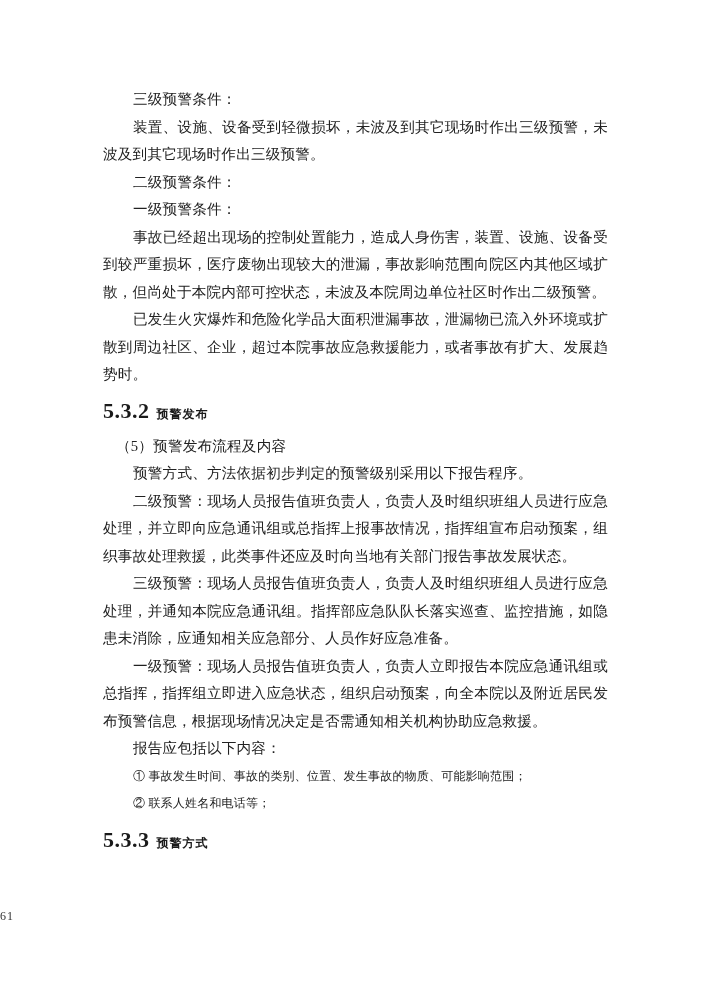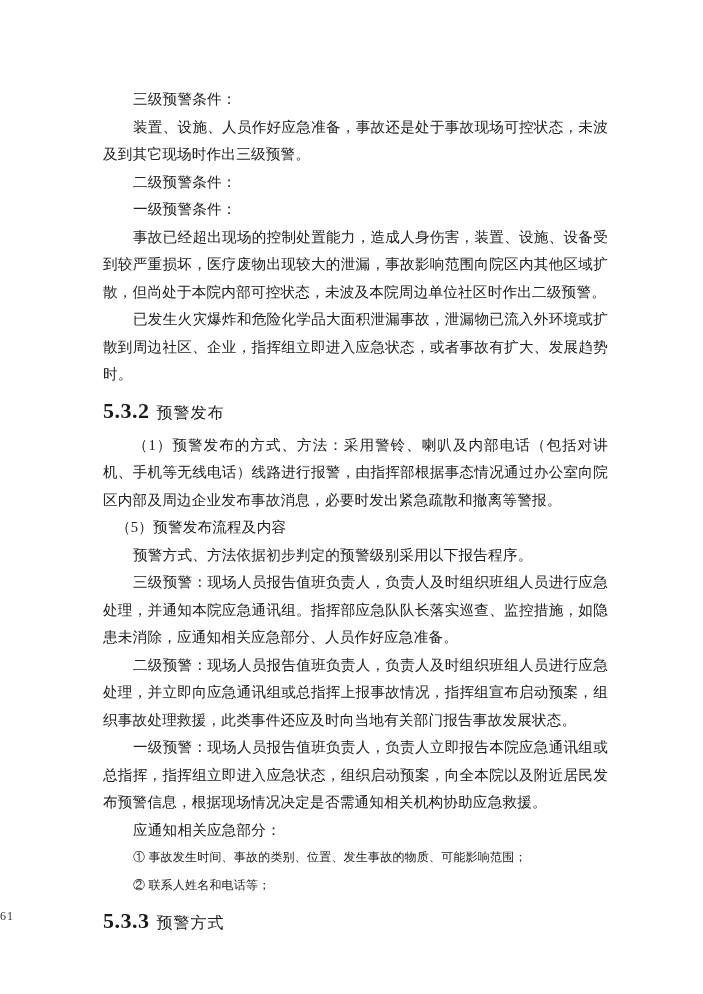--- a/index.html
+++ b/index.html
@@ -85,7 +85,7 @@
   <div class="content">
 
     <p class="para">三级预警条件：</p>
-    <p class="para">装置、设施、人员作好应急准备，事故还是处于事故现场可控状态，未波及到其它现场时作出三级预警。</p>
+    <p class="para">装置、设施、设备受到轻微损坏，未波及到其它现场时作出三级预警，未波及到其它现场时作出三级预警。</p>
     <p class="para">二级预警条件：</p>
     <p class="para">一级预警条件：</p>
     <p class="para">事故已经超出现场的控制处置能力，造成人身伤害，装置、设施、设备受到较严重损坏，医疗废物出现较大的泄漏，事故影响范围向院区内其他区域扩散，但尚处于本院内部可控状态，未波及本院周边单位社区时作出二级预警。</p>

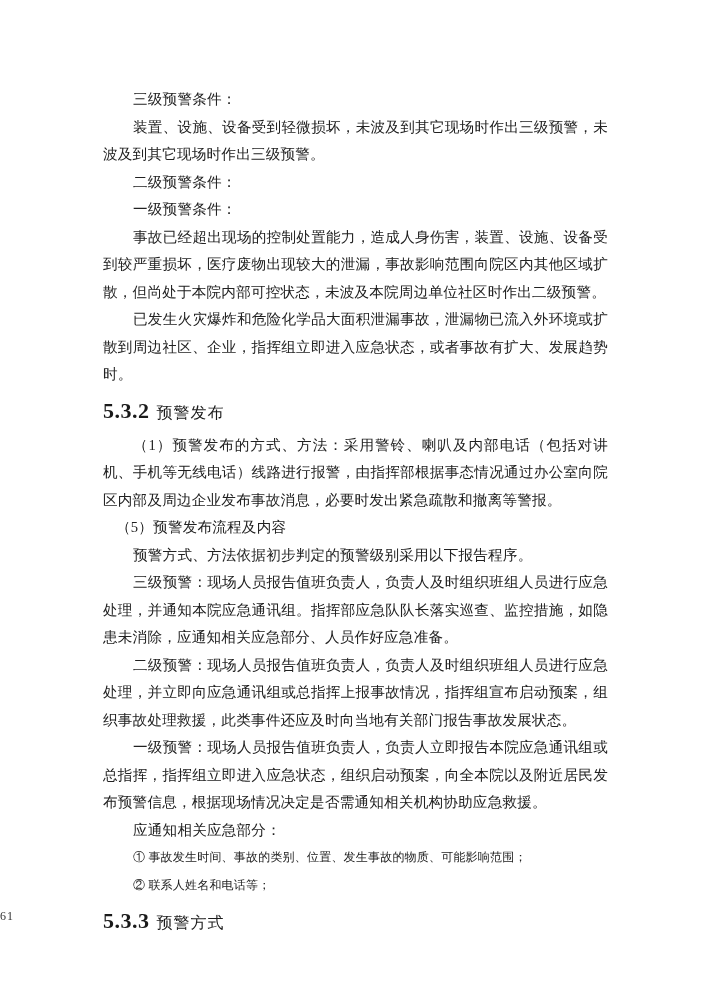--- a/index.html
+++ b/index.html
@@ -89,7 +89,7 @@
     <p class="para">二级预警条件：</p>
     <p class="para">一级预警条件：</p>
     <p class="para">事故已经超出现场的控制处置能力，造成人身伤害，装置、设施、设备受到较严重损坏，医疗废物出现较大的泄漏，事故影响范围向院区内其他区域扩散，但尚处于本院内部可控状态，未波及本院周边单位社区时作出二级预警。</p>
-    <p class="para">已发生火灾爆炸和危险化学品大面积泄漏事故，泄漏物已流入外环境或扩散到周边社区、企业，指挥组立即进入应急状态，或者事故有扩大、发展趋势时。</p>
+    <p class="para">已发生火灾爆炸和危险化学品大面积泄漏事故，泄漏物已流入外环境或扩散到周边社区、企业，超过本院事故应急救援能力，或者事故有扩大、发展趋势时。</p>
 
     <h2 class="heading">
       <span class="hnum">5.3.2</span><span class="htitle">预警发布</span>

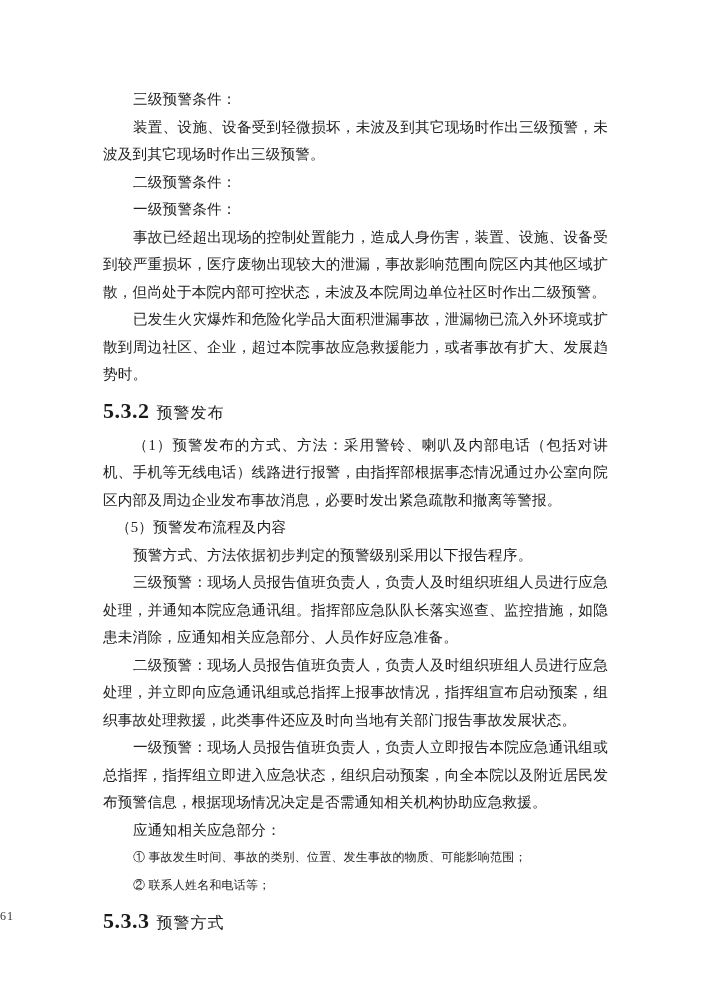--- a/index.html
+++ b/index.html
@@ -60,8 +60,8 @@
   }
   .heading .htitle {
     font-family: "Liberation Sans", "DejaVu Sans", sans-serif;
-    font-size: 16px;
-    font-weight: normal;
+    font-size: 12px;
+    font-weight: bold;
     margin-left: 7px;
     letter-spacing: 1px;
   }

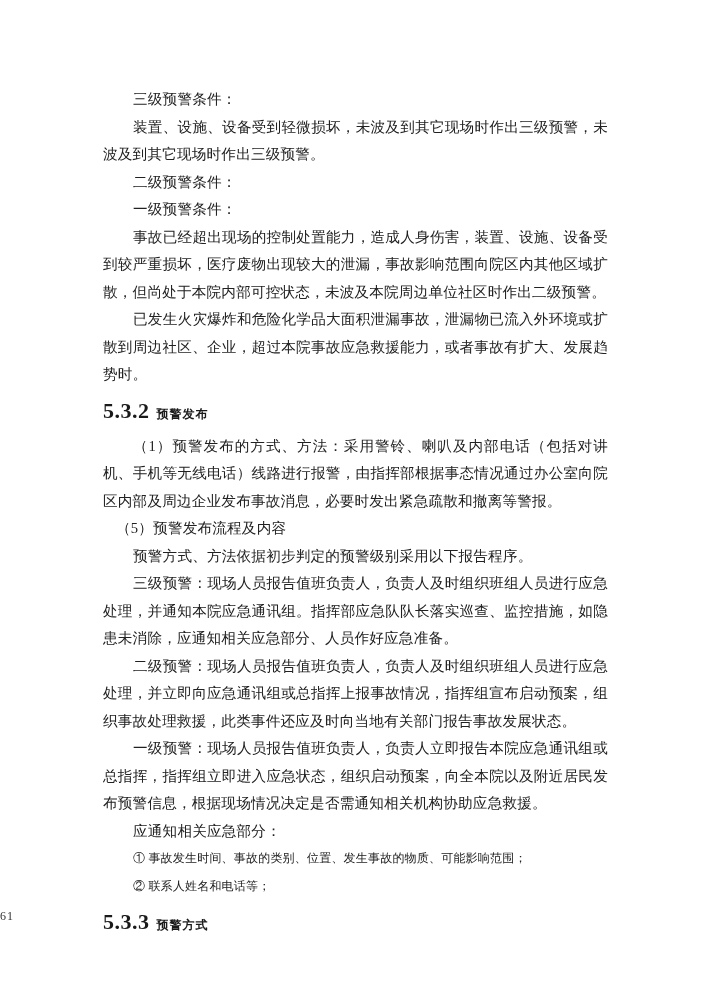--- a/index.html
+++ b/index.html
@@ -95,7 +95,6 @@
       <span class="hnum">5.3.2</span><span class="htitle">预警发布</span>
     </h2>
 
-    <p class="para">（1）预警发布的方式、方法：采用警铃、喇叭及内部电话（包括对讲机、手机等无线电话）线路进行报警，由指挥部根据事态情况通过办公室向院区内部及周边企业发布事故消息，必要时发出紧急疏散和撤离等警报。</p>
     <p class="para-sub">（5）预警发布流程及内容</p>
     <p class="para">预警方式、方法依据初步判定的预警级别采用以下报告程序。</p>
     <p class="para">三级预警：现场人员报告值班负责人，负责人及时组织班组人员进行应急处理，并通知本院应急通讯组。指挥部应急队队长落实巡查、监控措施，如隐患未消除，应通知相关应急部分、人员作好应急准备。</p>

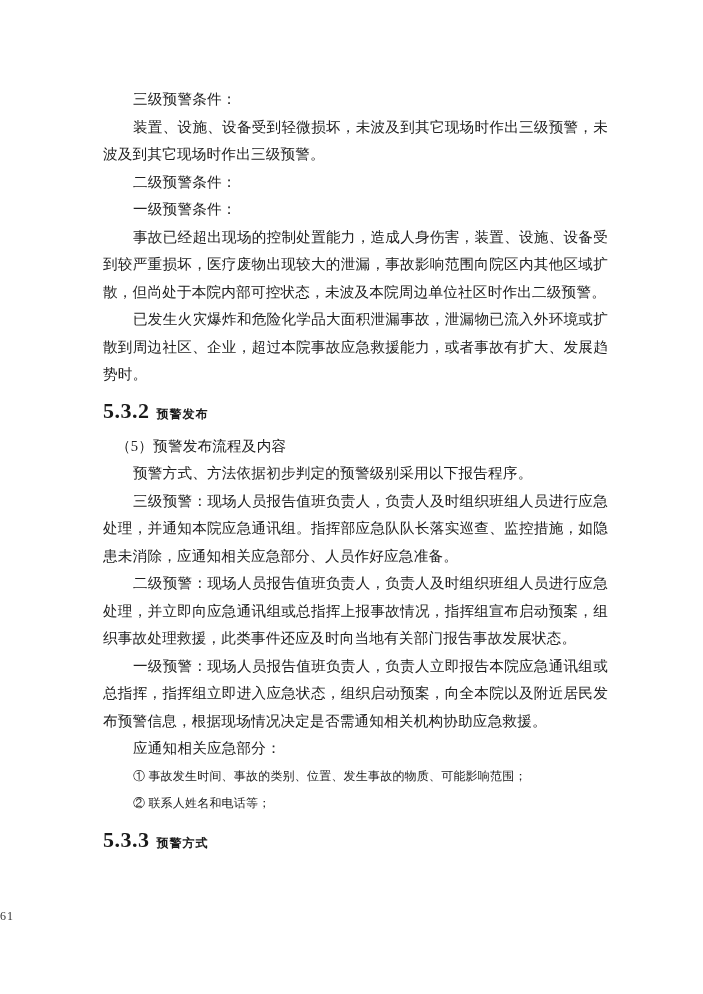--- a/index.html
+++ b/index.html
@@ -97,8 +97,8 @@
 
     <p class="para-sub">（5）预警发布流程及内容</p>
     <p class="para">预警方式、方法依据初步判定的预警级别采用以下报告程序。</p>
+    <p class="para">二级预警：现场人员报告值班负责人，负责人及时组织班组人员进行应急处理，并立即向应急通讯组或总指挥上报事故情况，指挥组宣布启动预案，组织事故处理救援，此类事件还应及时向当地有关部门报告事故发展状态。</p>
     <p class="para">三级预警：现场人员报告值班负责人，负责人及时组织班组人员进行应急处理，并通知本院应急通讯组。指挥部应急队队长落实巡查、监控措施，如隐患未消除，应通知相关应急部分、人员作好应急准备。</p>
-    <p class="para">二级预警：现场人员报告值班负责人，负责人及时组织班组人员进行应急处理，并立即向应急通讯组或总指挥上报事故情况，指挥组宣布启动预案，组织事故处理救援，此类事件还应及时向当地有关部门报告事故发展状态。</p>
     <p class="para">一级预警：现场人员报告值班负责人，负责人立即报告本院应急通讯组或总指挥，指挥组立即进入应急状态，组织启动预案，向全本院以及附近居民发布预警信息，根据现场情况决定是否需通知相关机构协助应急救援。</p>
     <p class="para">应通知相关应急部分：</p>
     <p class="list-item">① 事故发生时间、事故的类别、位置、发生事故的物质、可能影响范围；</p>

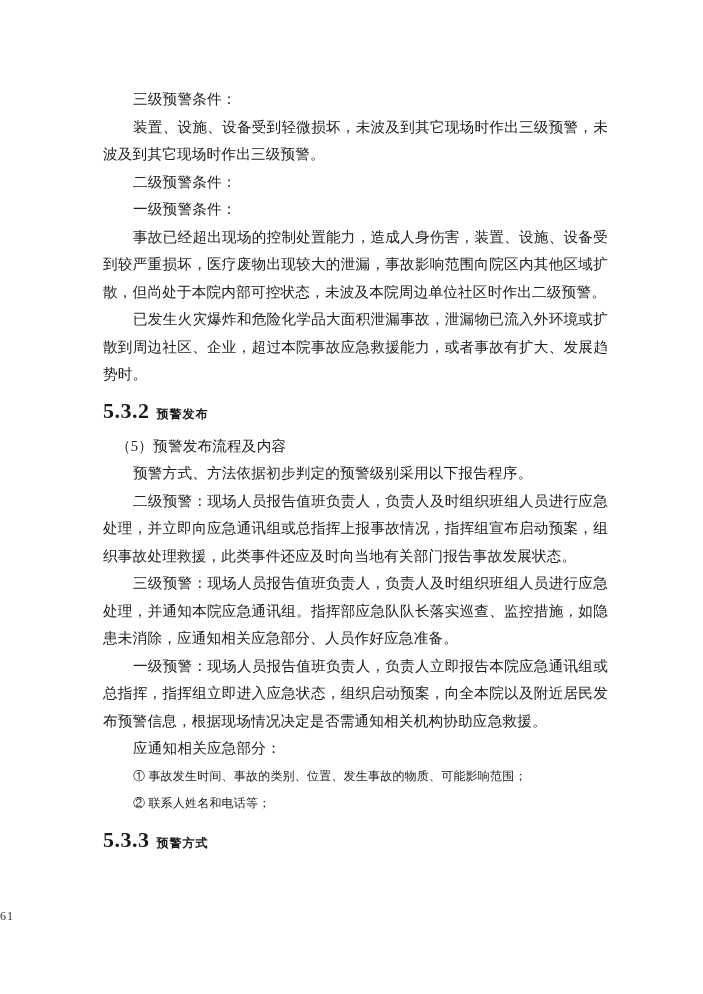--- a/index.html
+++ b/index.html
@@ -100,7 +100,7 @@
     <p class="para">二级预警：现场人员报告值班负责人，负责人及时组织班组人员进行应急处理，并立即向应急通讯组或总指挥上报事故情况，指挥组宣布启动预案，组织事故处理救援，此类事件还应及时向当地有关部门报告事故发展状态。</p>
     <p class="para">三级预警：现场人员报告值班负责人，负责人及时组织班组人员进行应急处理，并通知本院应急通讯组。指挥部应急队队长落实巡查、监控措施，如隐患未消除，应通知相关应急部分、人员作好应急准备。</p>
     <p class="para">一级预警：现场人员报告值班负责人，负责人立即报告本院应急通讯组或总指挥，指挥组立即进入应急状态，组织启动预案，向全本院以及附近居民发布预警信息，根据现场情况决定是否需通知相关机构协助应急救援。</p>
-    <p class="para">应通知相关应急部分：</p>
+    <p class="para">报告应包括以下内容：</p>
     <p class="list-item">① 事故发生时间、事故的类别、位置、发生事故的物质、可能影响范围；</p>
     <p class="list-item">② 联系人姓名和电话等；</p>
 

